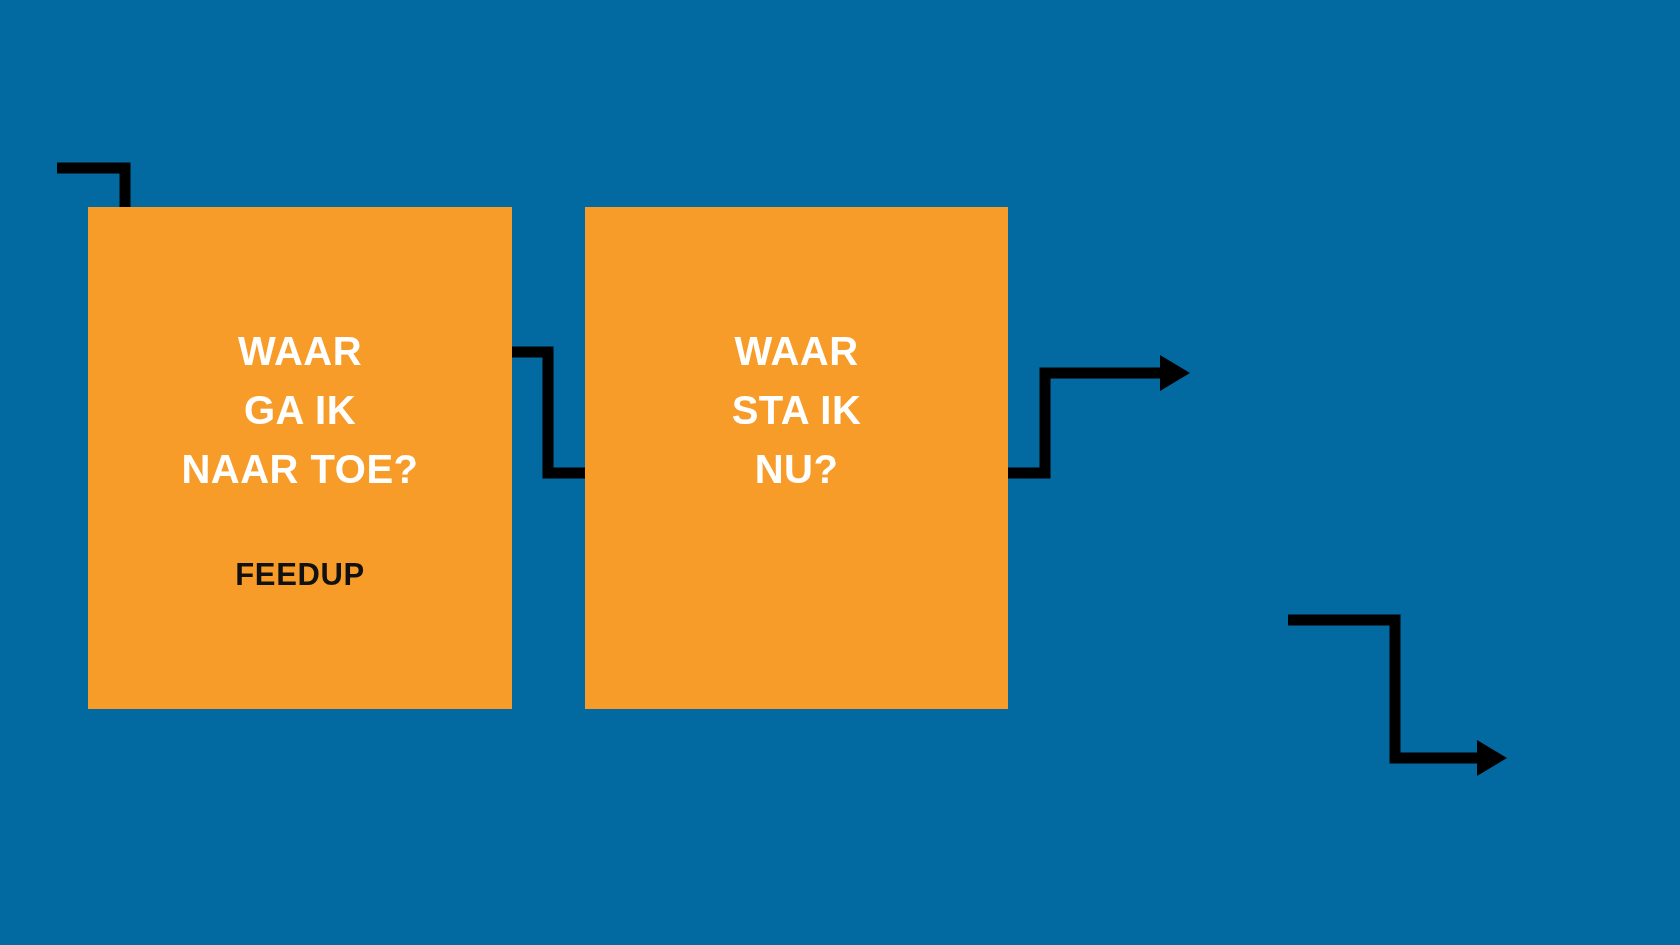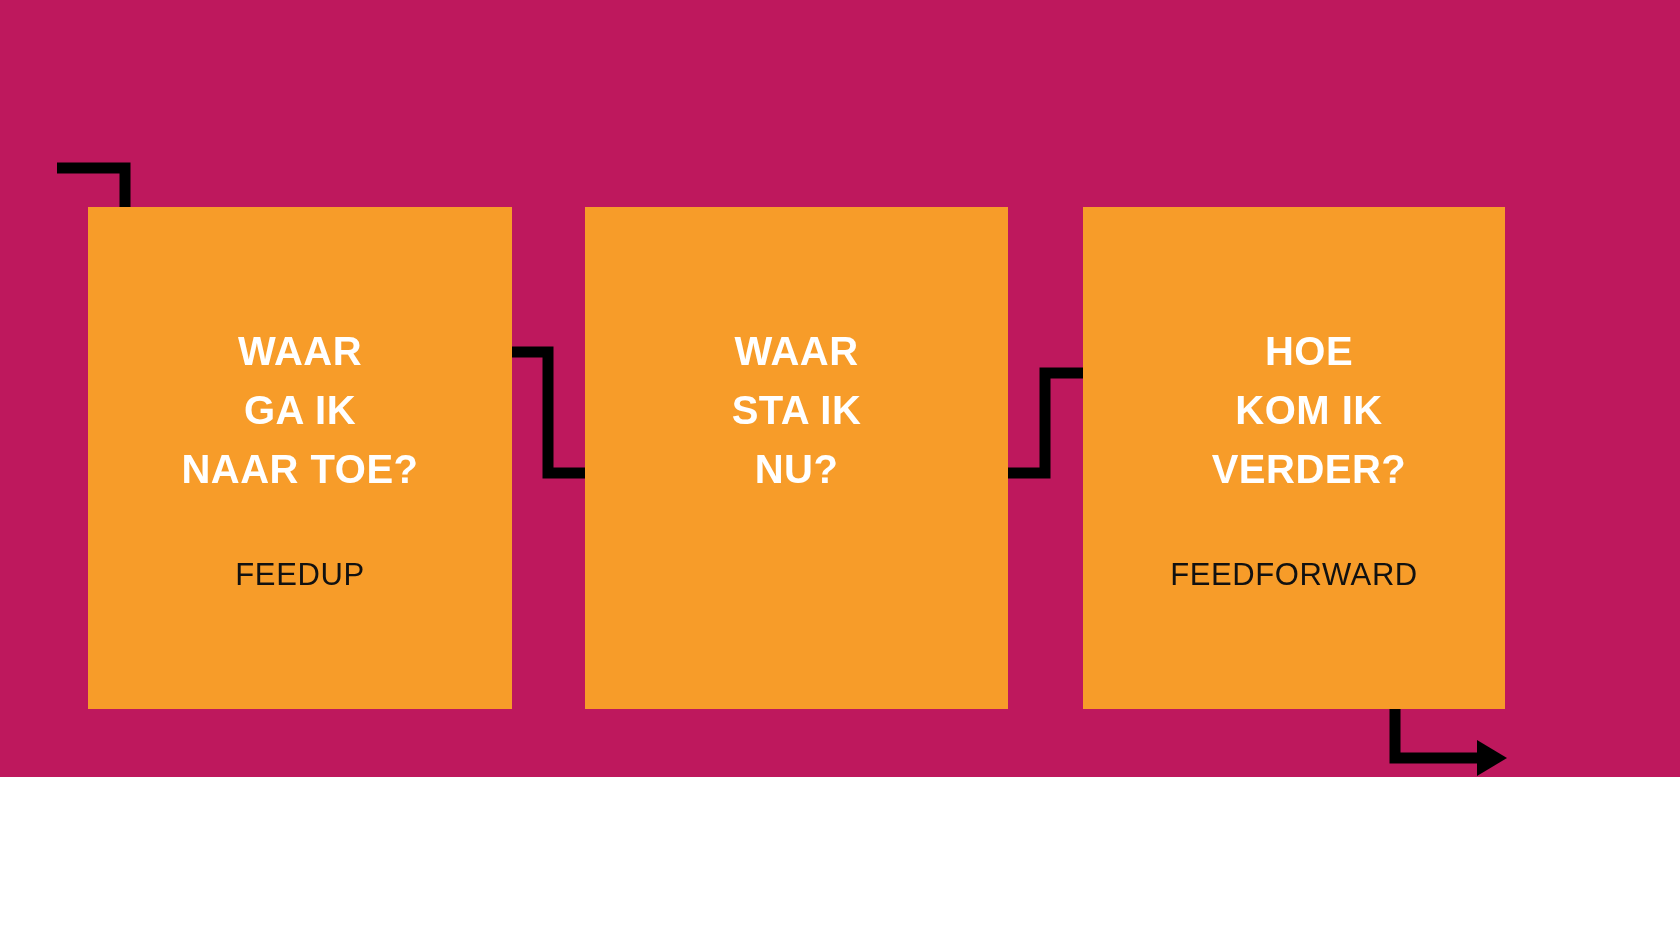--- a/index.html
+++ b/index.html
@@ -17,8 +17,8 @@
   #stage {
     position: relative;
     width: 1680px;
-    height: 777px;
-    background: #be185d;
+    height: 945px;
+    background: #0369a1;
   }
   .box {
     position: absolute;

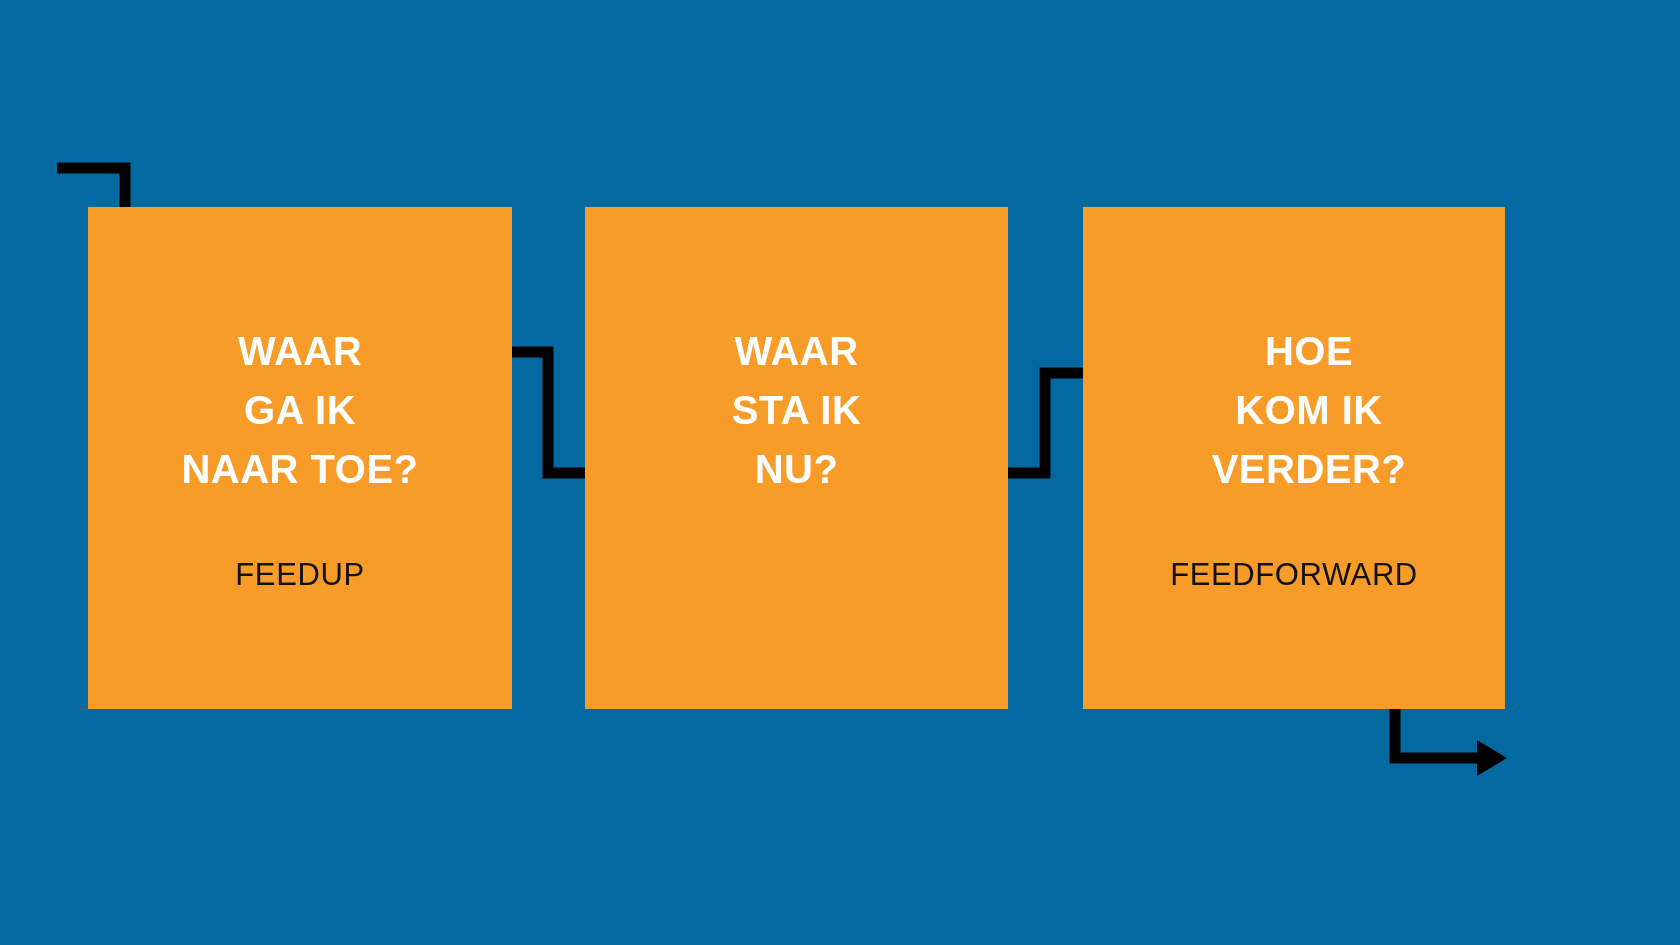--- a/index.html
+++ b/index.html
@@ -115,12 +115,6 @@
 NU?</p>
   </div>
 
-  <div class="box" id="box-3">
-    <p class="question" id="q-3">HOE
-KOM IK
-VERDER?</p>
-    <p class="label" id="lbl-3">FEEDFORWARD</p>
-  </div>
 
 </div>
 

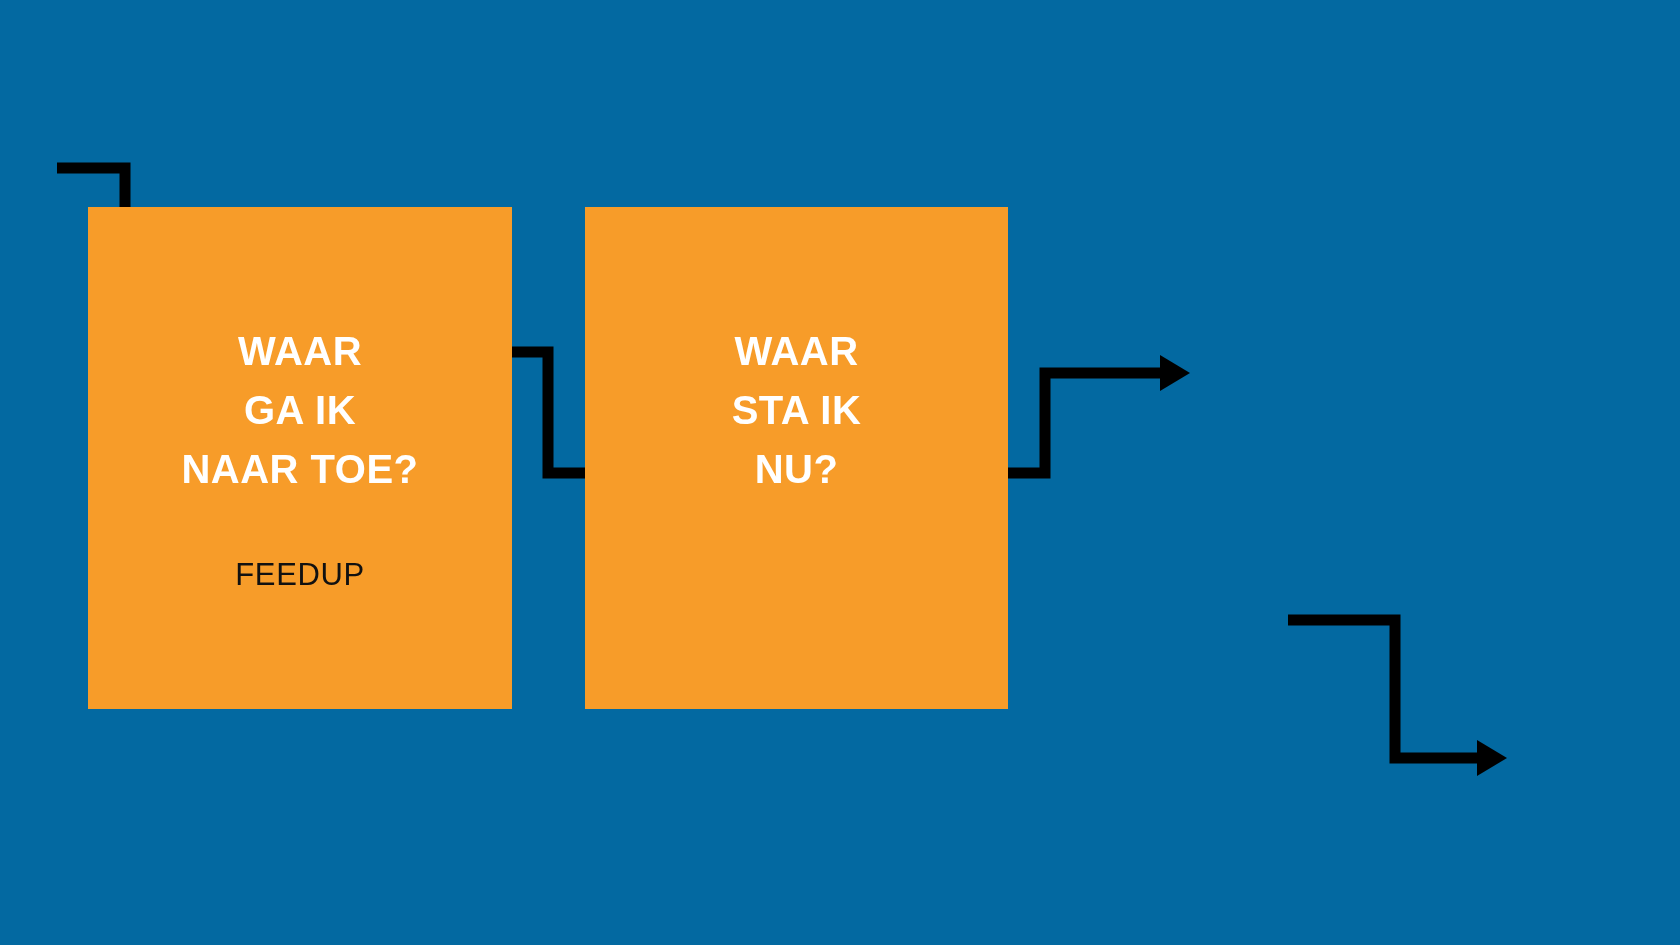--- a/index.html
+++ b/index.html
@@ -47,7 +47,7 @@
   .label {
     position: absolute;
     color: #111111;
-    font-weight: normal;
+    font-weight: bold;
     font-size: 31px;
     letter-spacing: 0.6px;
     text-align: center;

